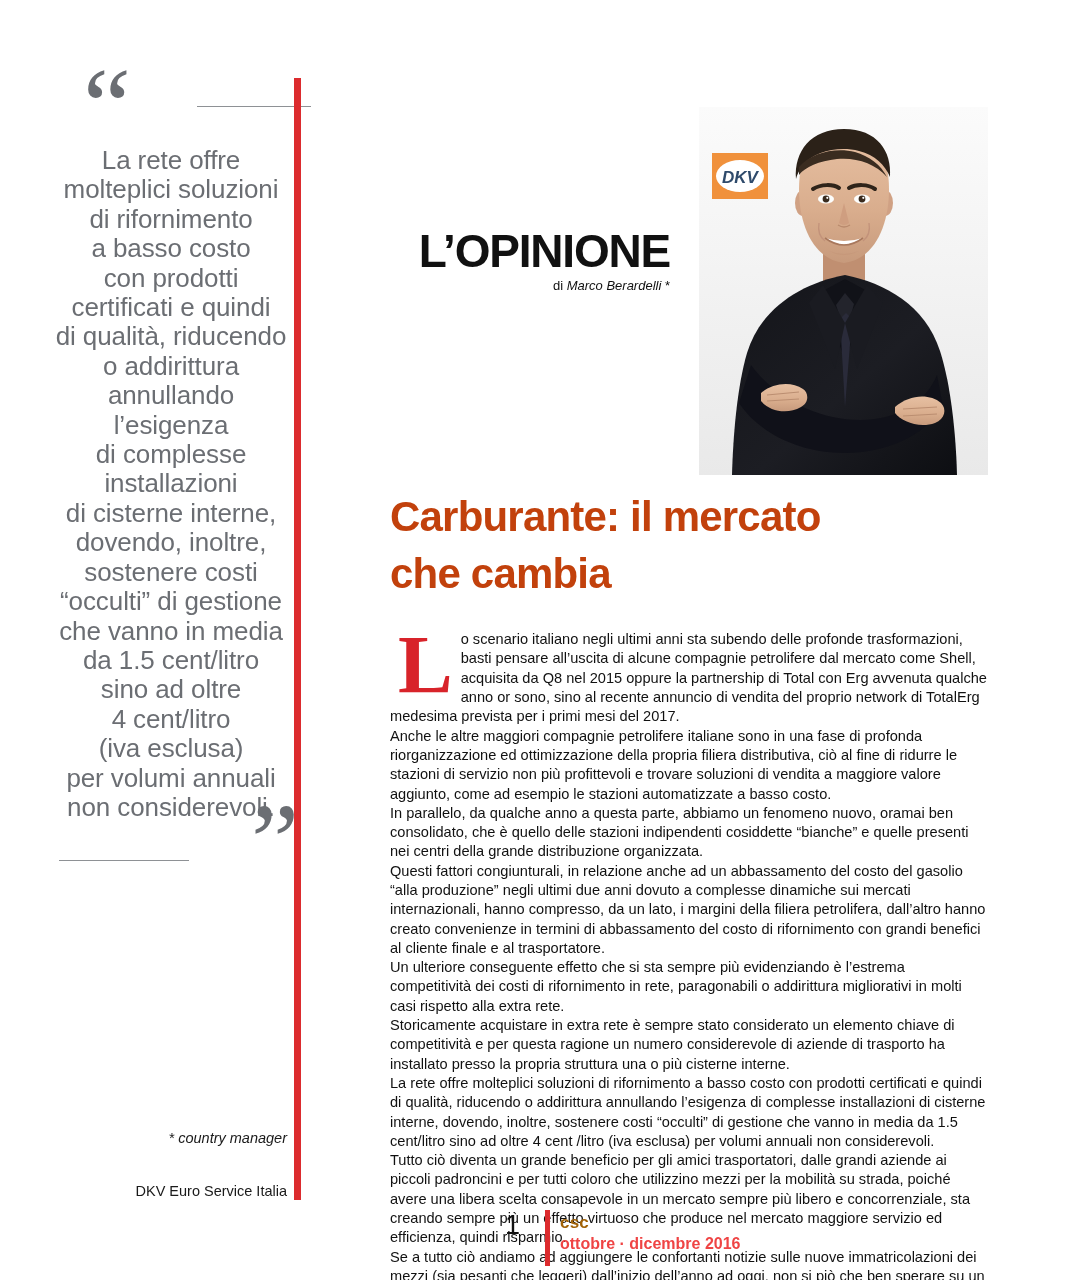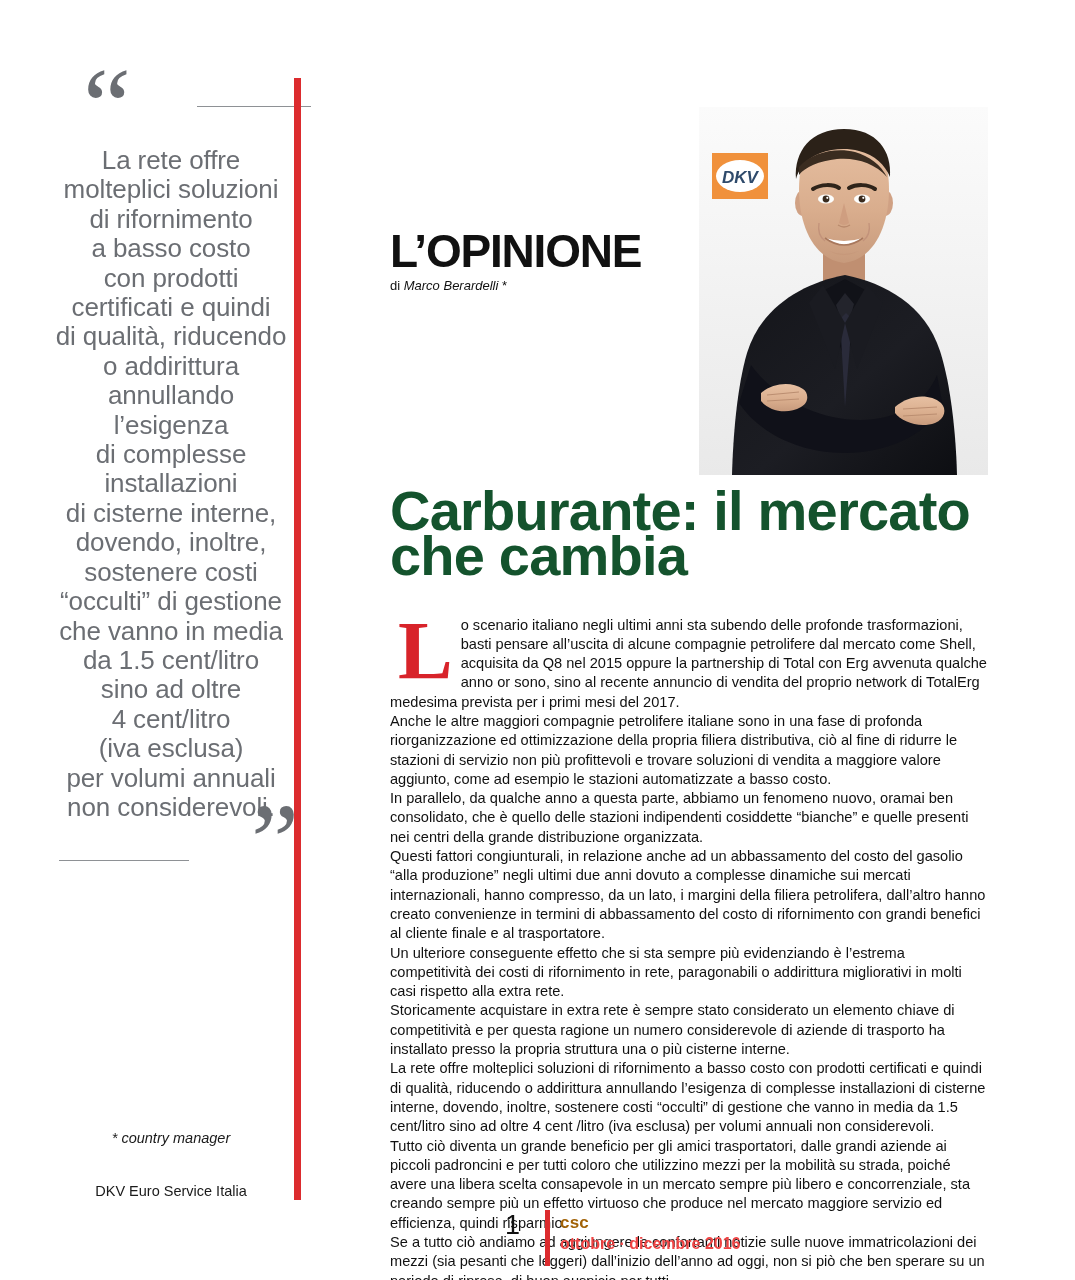--- a/index.html
+++ b/index.html
@@ -137,6 +137,7 @@
     left: 0;
     top: 158px;
     width: 280px;
+    text-align: right;
   }
   .masthead-title {
     font-size: 46px;

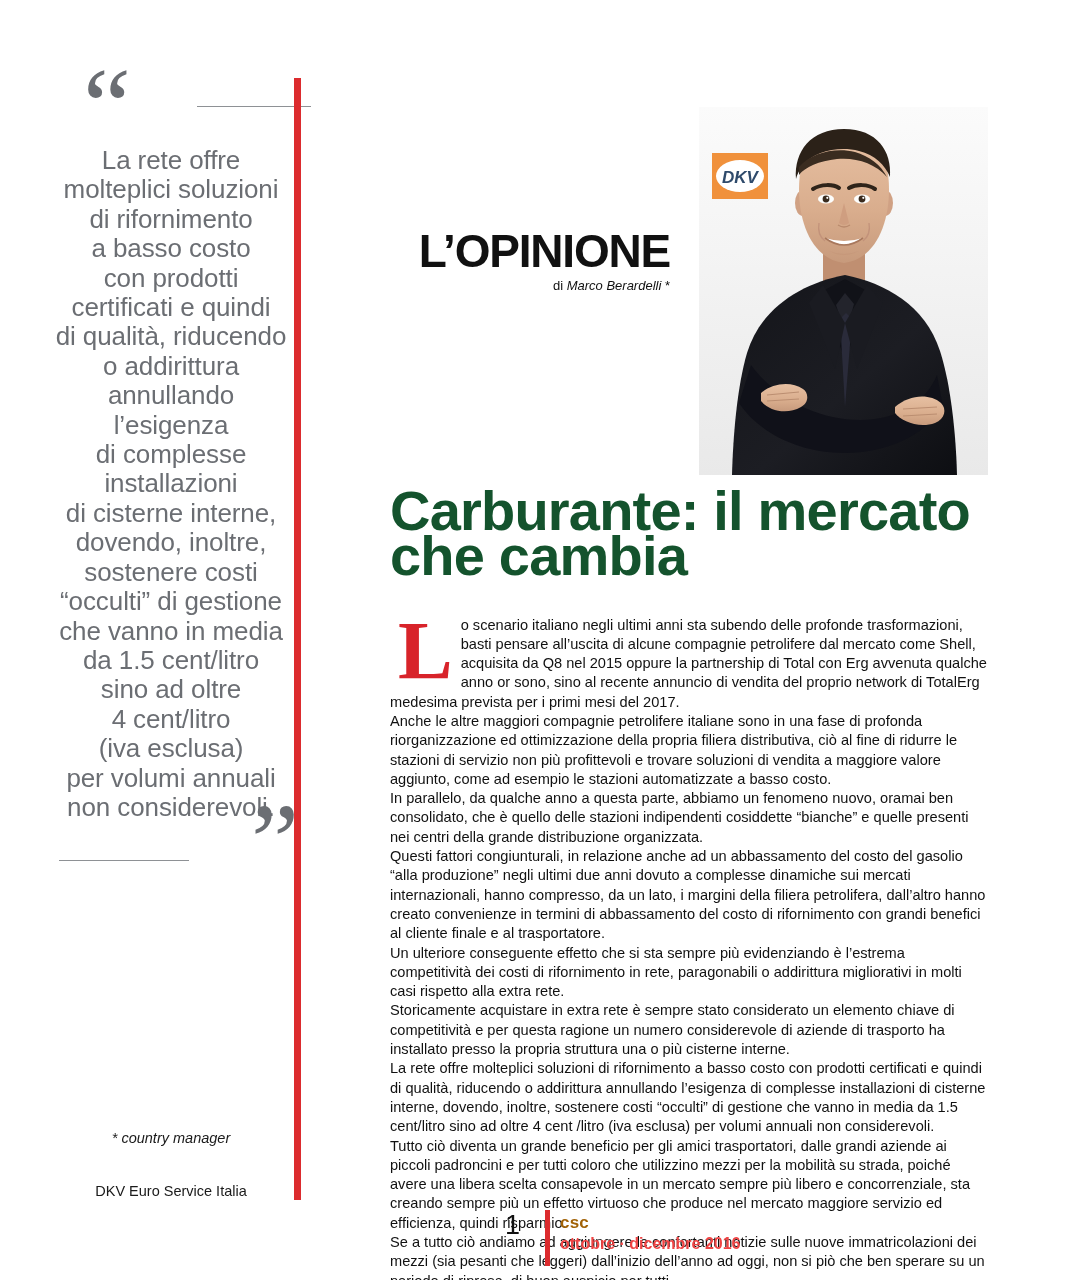--- a/index.html
+++ b/index.html
@@ -171,10 +171,10 @@
   
   .headline {
     margin-top: 6px;
-    font-size: 56px;
+    font-size: 42px;
     font-weight: bold;
-    line-height: 45px;
-    color: #14532d;
+    line-height: 57px;
+    color: #c2410c;
     letter-spacing: -0.8px;
   }
 

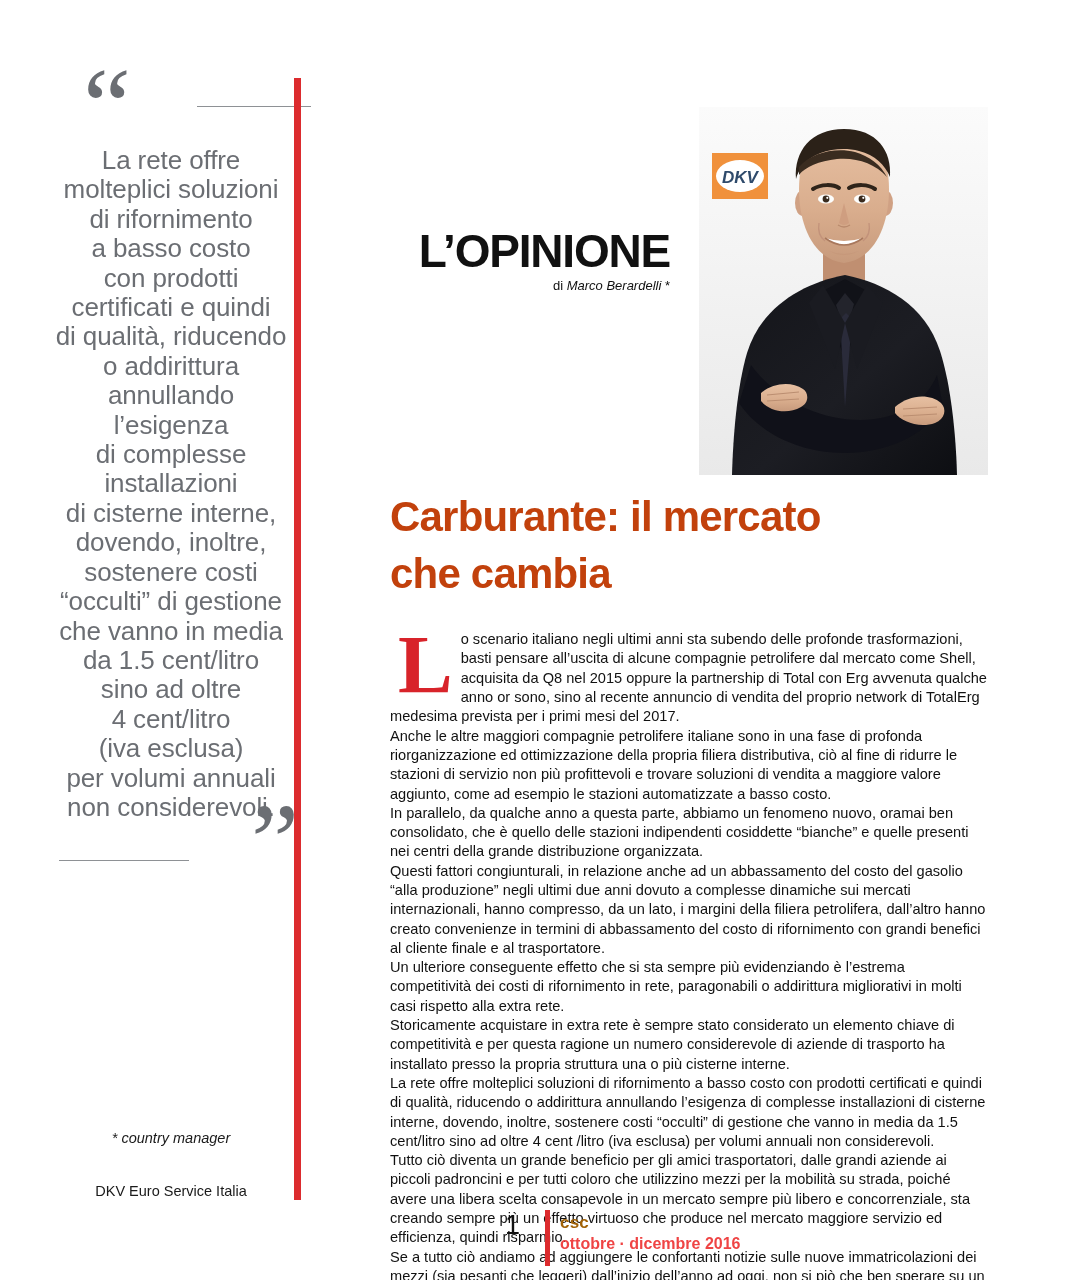--- a/index.html
+++ b/index.html
@@ -94,7 +94,7 @@
     left: 0;
     right: 0;
     bottom: 8px;
-    text-align: center;
+    text-align: right;
     font-size: 14.5px;
     line-height: 21px;
     color: #1a1a1a;

